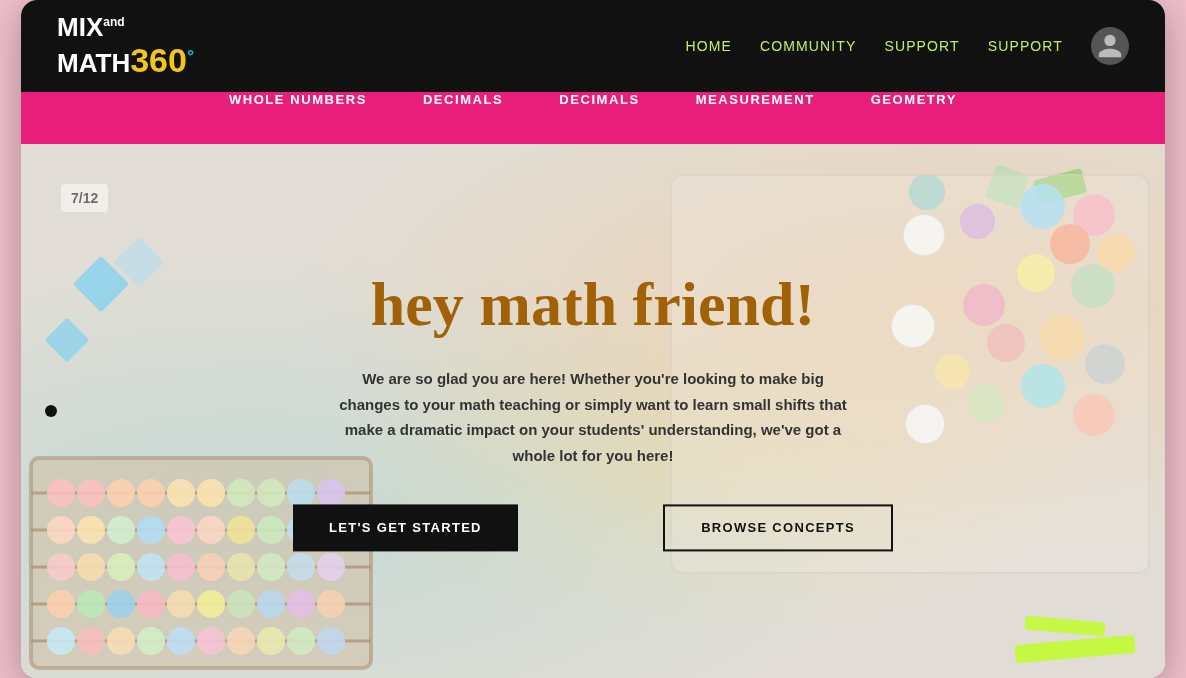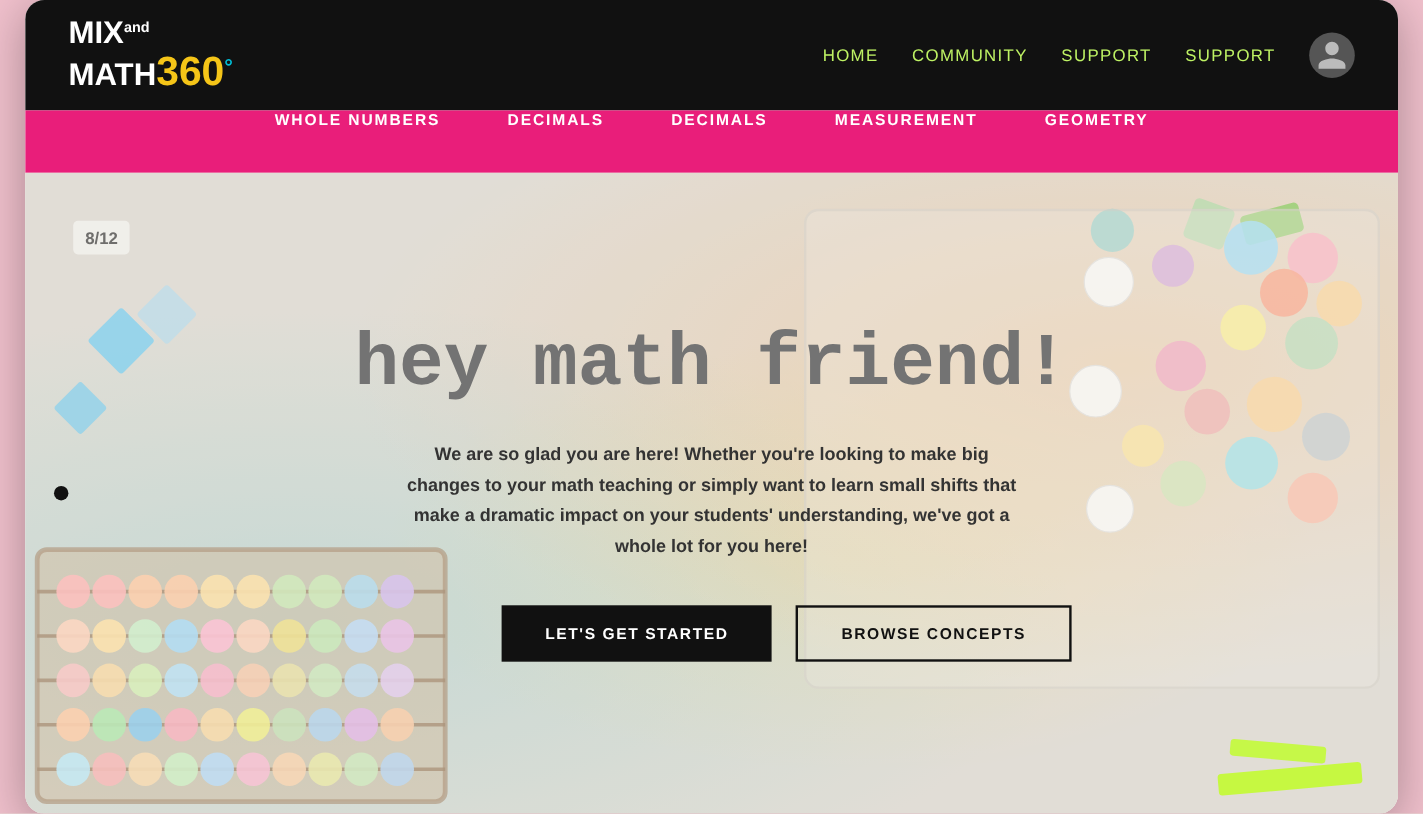--- a/index.html
+++ b/index.html
@@ -287,7 +287,7 @@
 
     <div class="toy-container">
 
-      <div class="fraction-card">8/12</div>
+      <div class="fraction-card">7/12</div>
 
       <div style="position:absolute;top:10px;right:20px;width:460px;height:280px;">
 

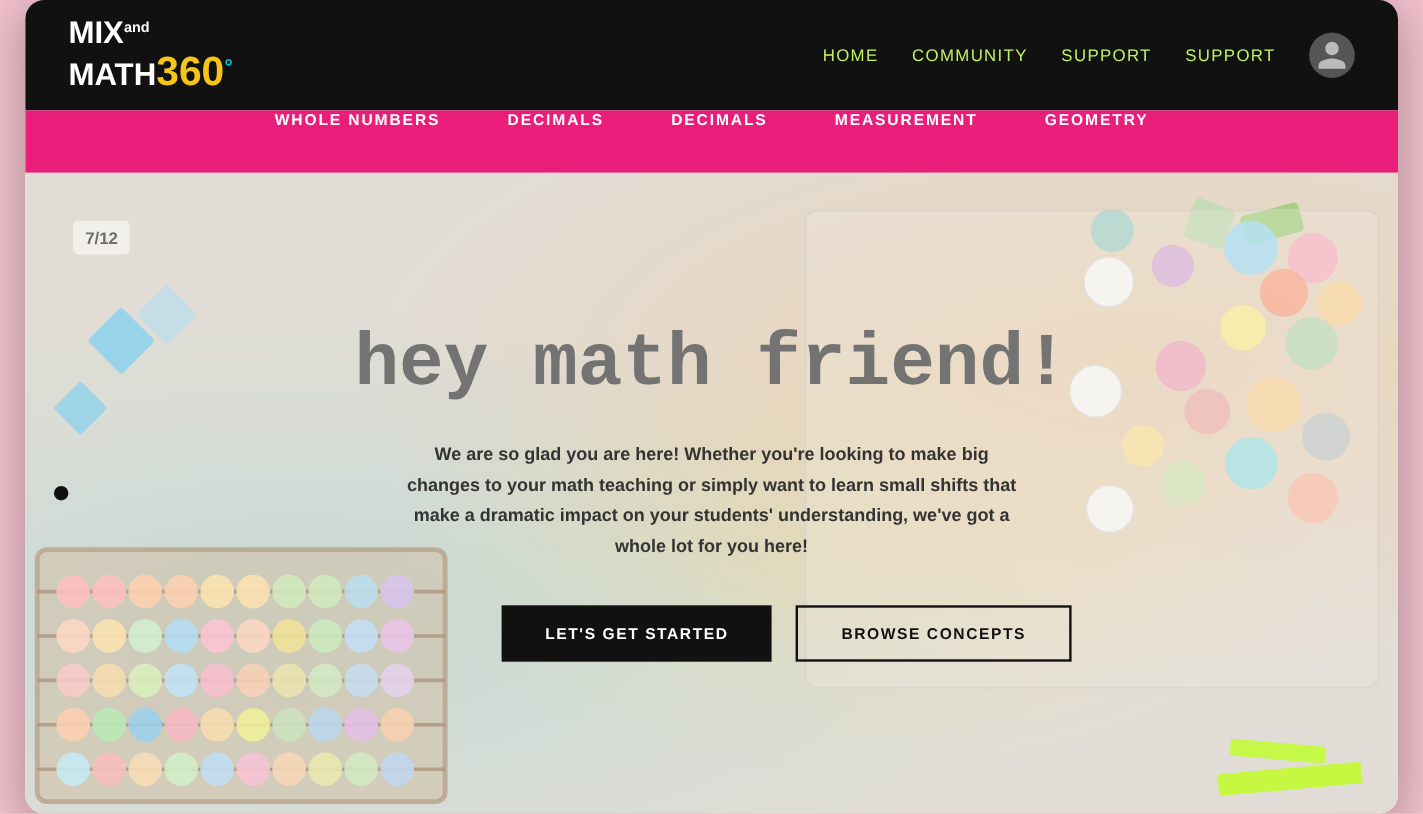--- a/index.html
+++ b/index.html
@@ -178,8 +178,8 @@
     .hero-title {
       font-size: 62px;
       font-weight: 900;
-      color: #737373;
-      font-family: Liberation Mono, monospace;
+      color: #a16207;
+      font-family: Liberation Serif, serif;
       margin-bottom: 28px;
       line-height: 1.1;
     }

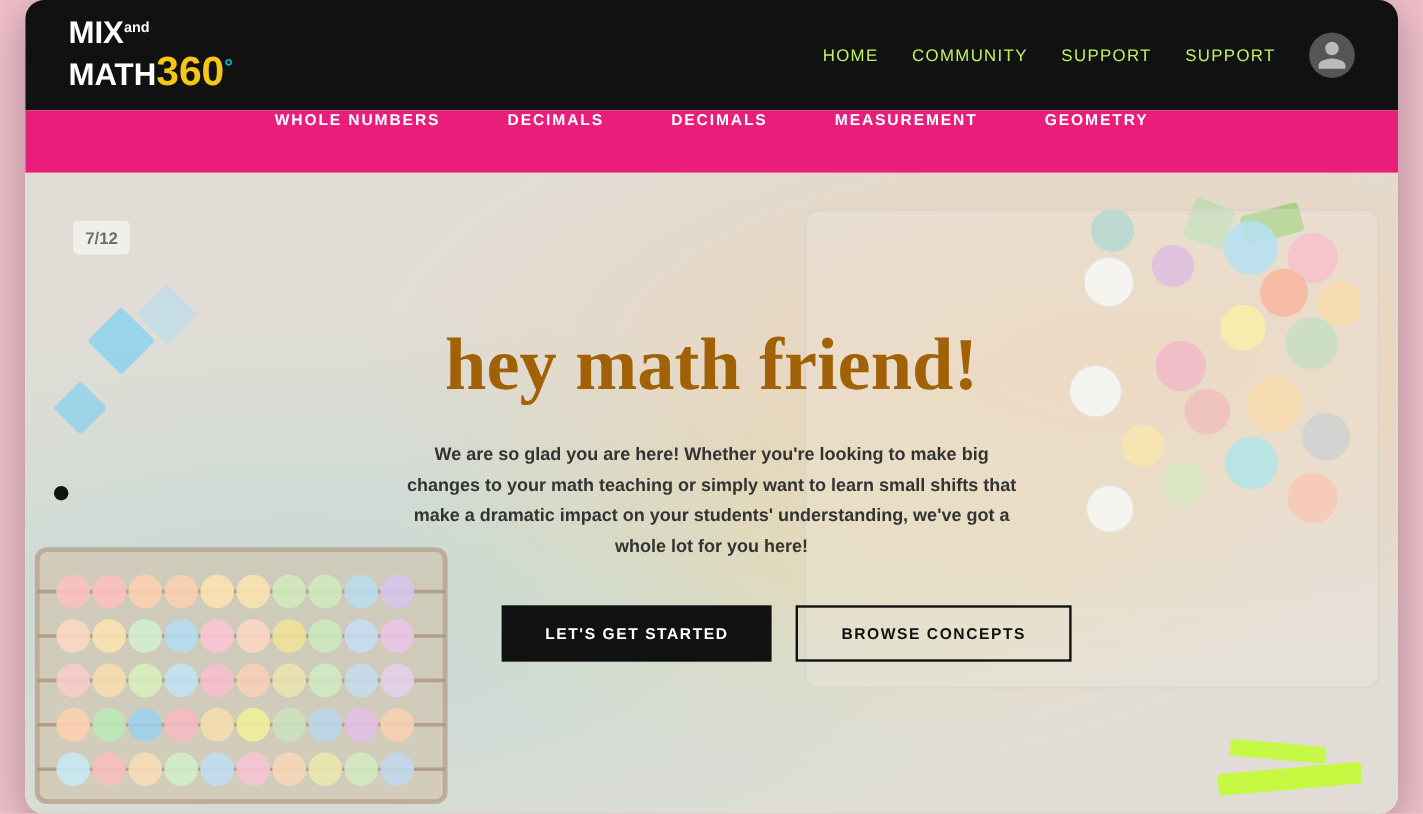--- a/index.html
+++ b/index.html
@@ -198,7 +198,7 @@
     .hero-buttons {
       display: flex;
       gap: 20px;
-      justify-content: flex-end;
+      justify-content: space-between;
     }
 
     .btn-dark {

